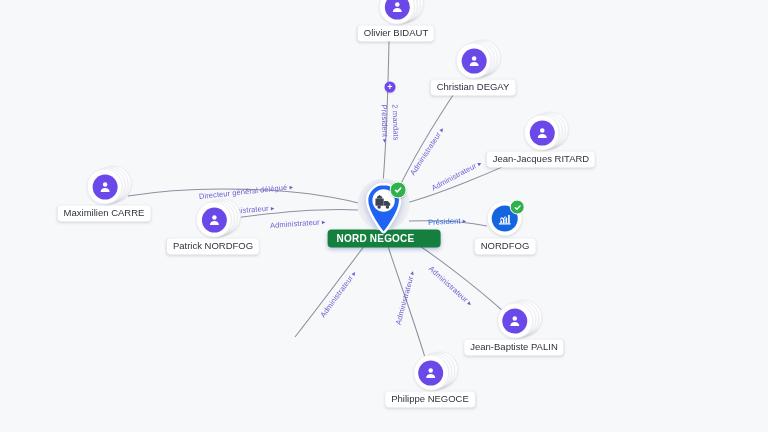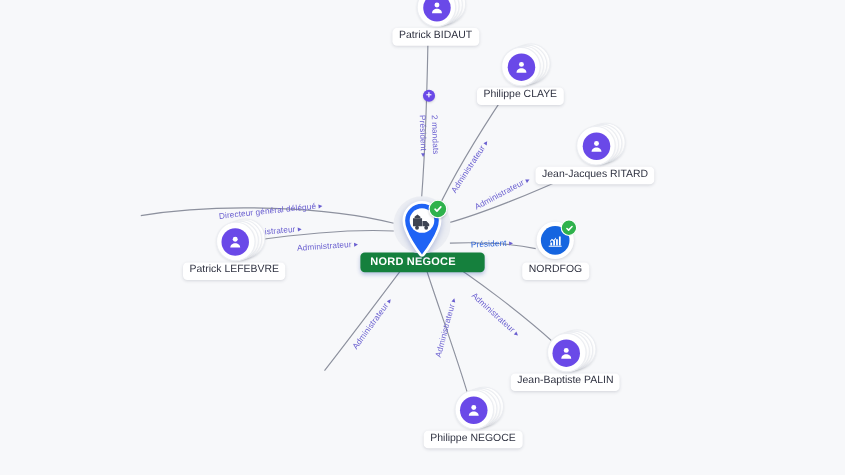--- a/index.html
+++ b/index.html
@@ -211,7 +211,7 @@
           </span>
         </i>
       </div>
-      <div class="plabel">Patrick BIDAUT</div>
+      <div class="plabel">Olivier BIDAUT</div>
     </div>
   </div>
 

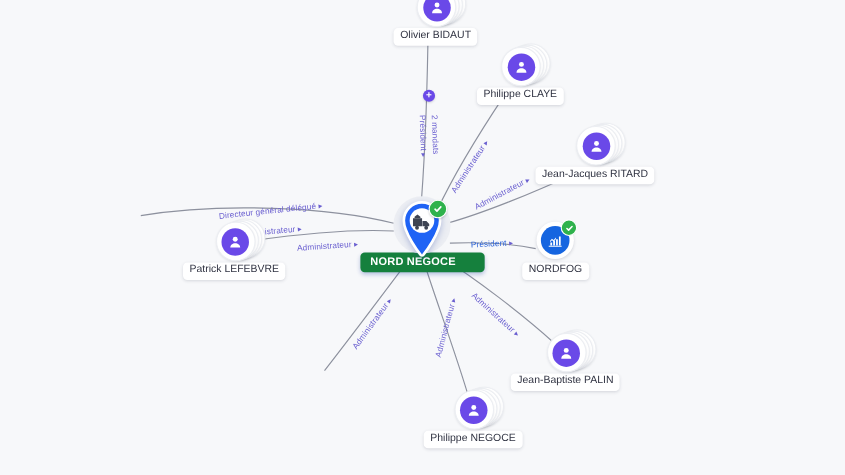--- a/index.html
+++ b/index.html
@@ -230,7 +230,7 @@
           </span>
         </i>
       </div>
-      <div class="plabel">Philippe CLAYE</div>
+      <div class="plabel">Christian DEGAY</div>
     </div>
   </div>
 

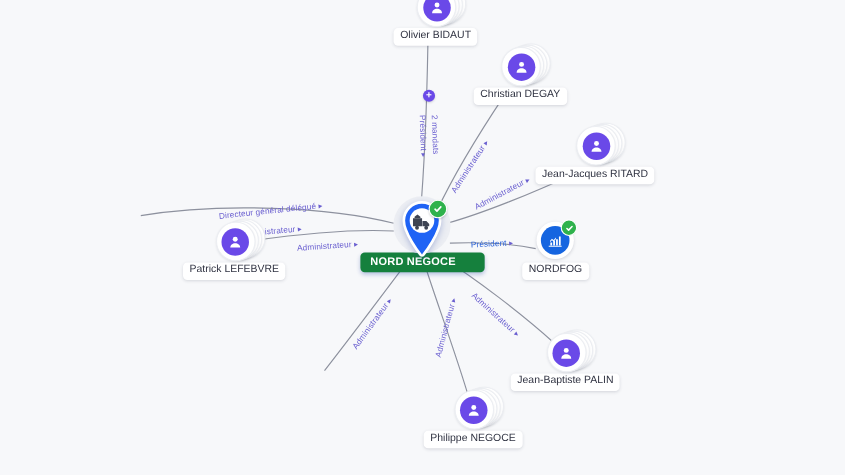--- a/index.html
+++ b/index.html
@@ -253,6 +253,24 @@
     </div>
   </div>
 
+  <div class="node" style="left:104px;top:195px;">
+    <div class="node-hit">
+      <div class="stack">
+        <i></i>
+          <i></i>
+          <i></i>
+        <i class="front">
+          <span class="avatar">
+            <svg viewBox="0 0 24 24" fill="#ffffff">
+                <circle cx="12" cy="8" r="3.6"></circle>
+                <path d="M4.8 20c0-4.1 3.3-6.4 7.2-6.4s7.2 2.3 7.2 6.4z"></path>
+              </svg>
+          </span>
+        </i>
+      </div>
+      <div class="plabel">Maximilien CARRE</div>
+    </div>
+  </div>
 
   <div class="node" style="left:213px;top:228px;">
     <div class="node-hit">

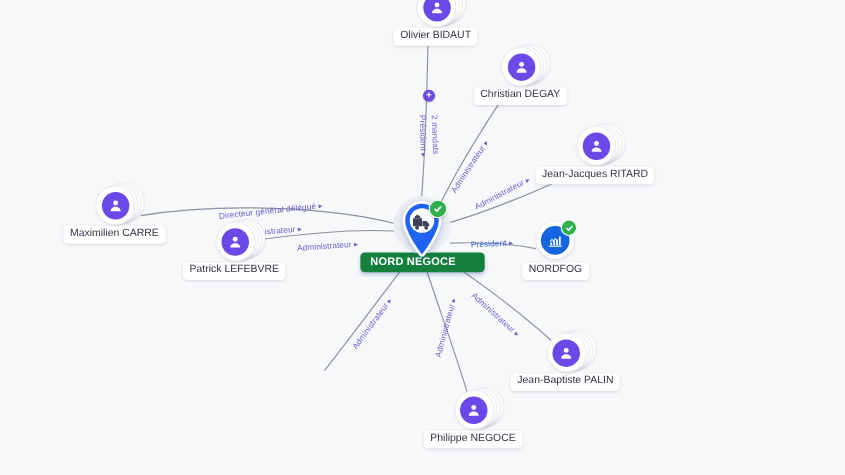--- a/index.html
+++ b/index.html
@@ -287,7 +287,7 @@
           </span>
         </i>
       </div>
-      <div class="plabel">Patrick LEFEBVRE</div>
+      <div class="plabel">Patrick NORDFOG</div>
     </div>
   </div>
 

